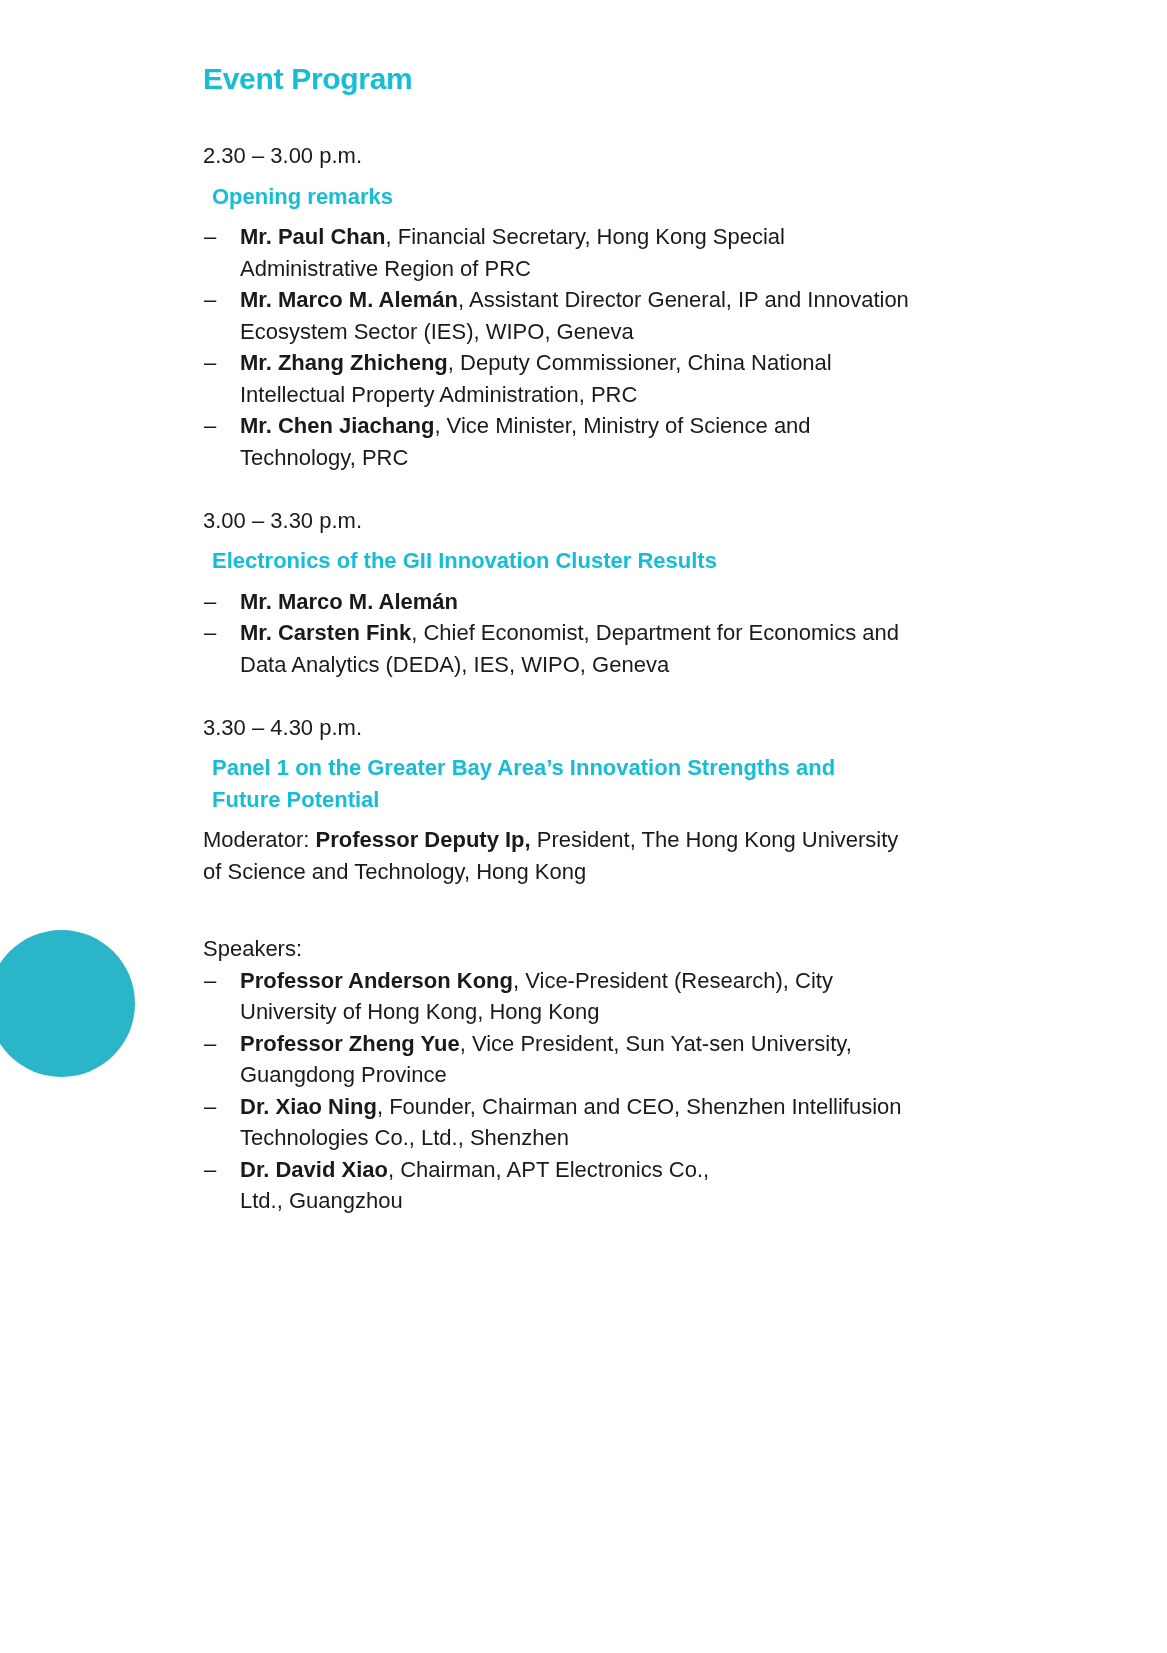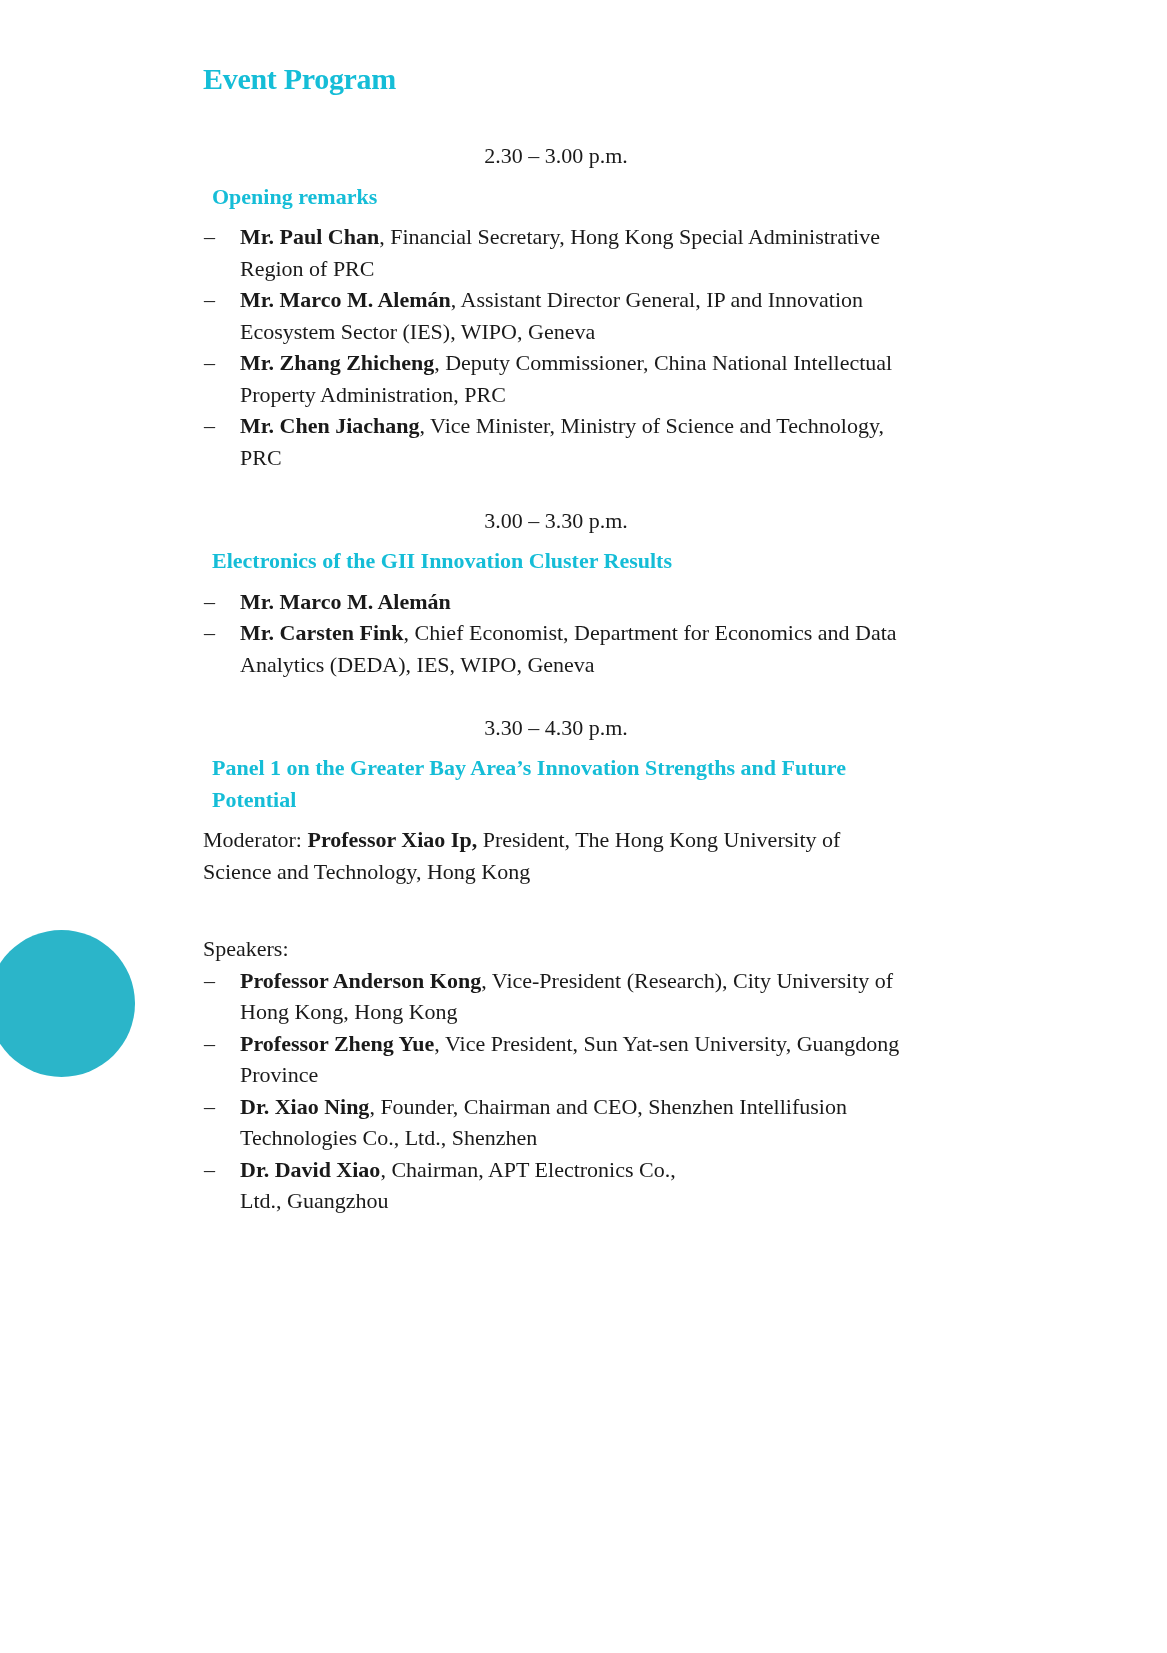--- a/index.html
+++ b/index.html
@@ -13,7 +13,7 @@
     height: 1653px;
     background: #ffffff;
     overflow: hidden;
-    font-family: Liberation Serif, serif;
+    font-family: Liberation Sans, sans-serif;
     color: var(--color-body_text, #1a1a1a);
   }
   .circle {

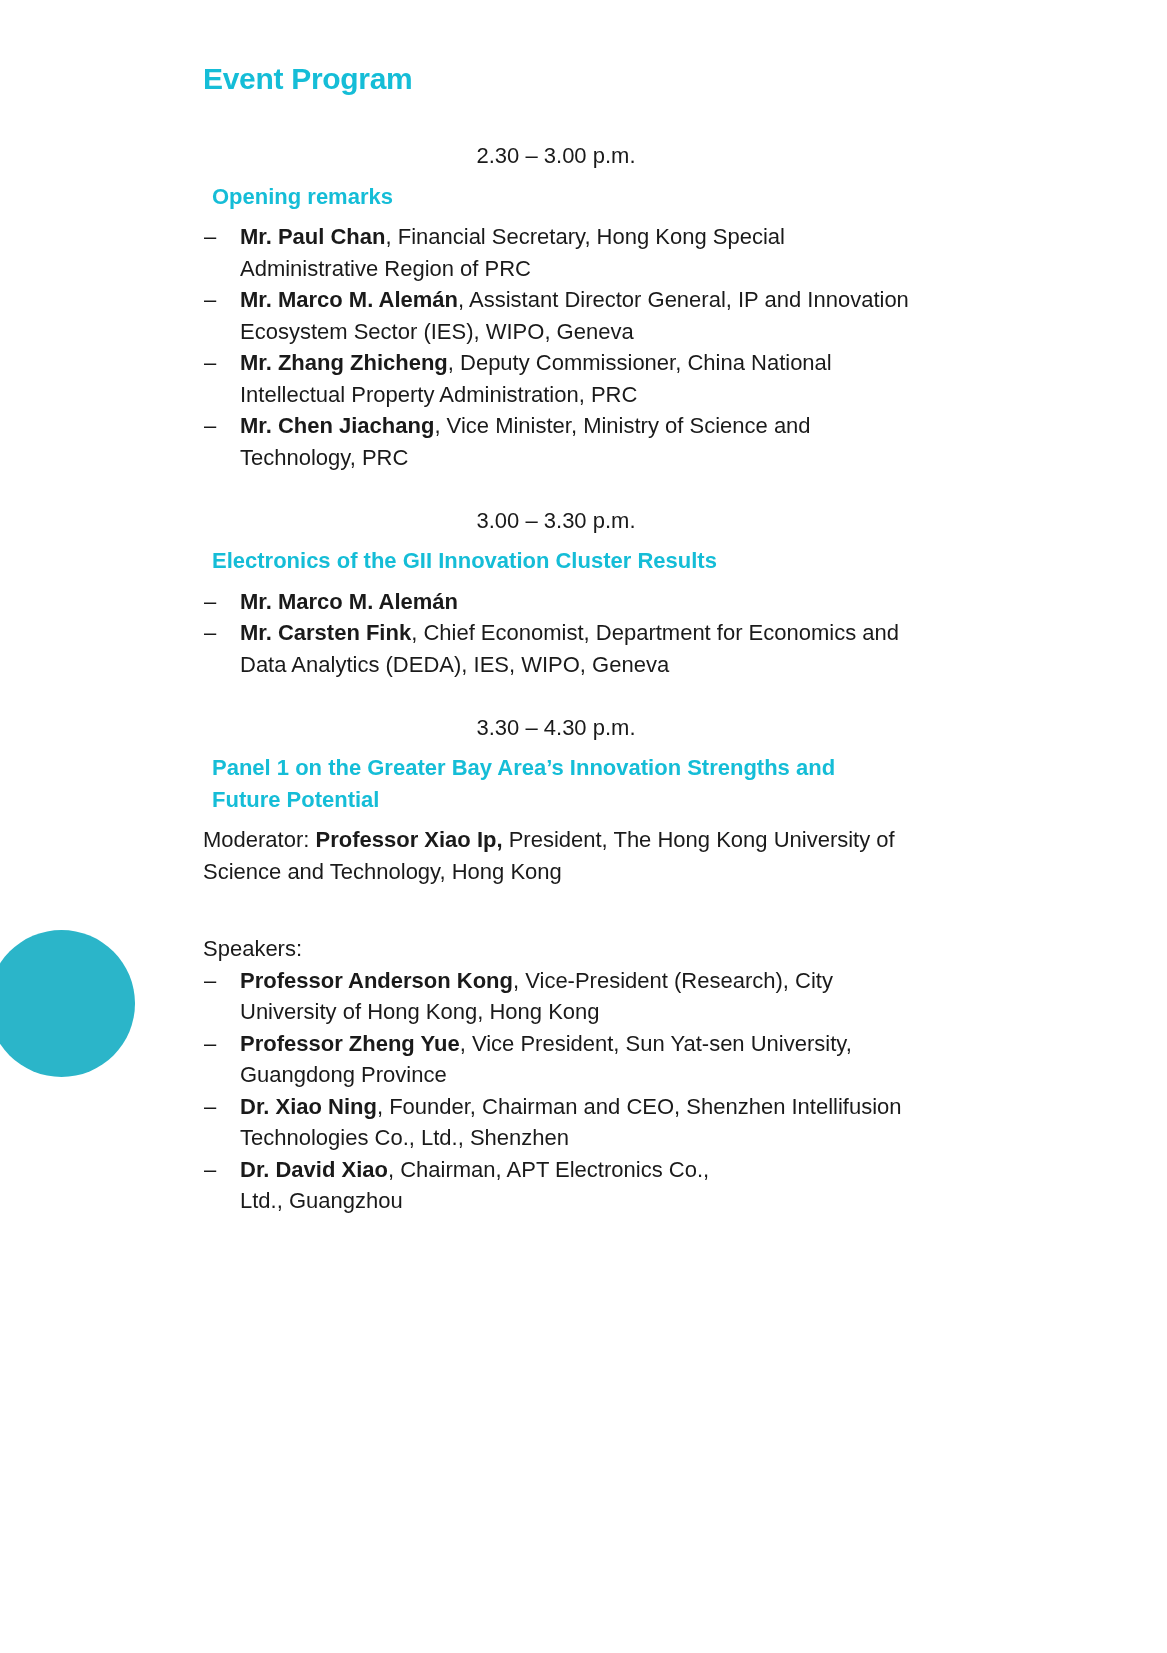--- a/index.html
+++ b/index.html
@@ -45,7 +45,6 @@
   p.time {
     margin: 0;
     font-weight: normal;
-    text-align: center;
   }
   h2.session-heading {
     margin: 9px;

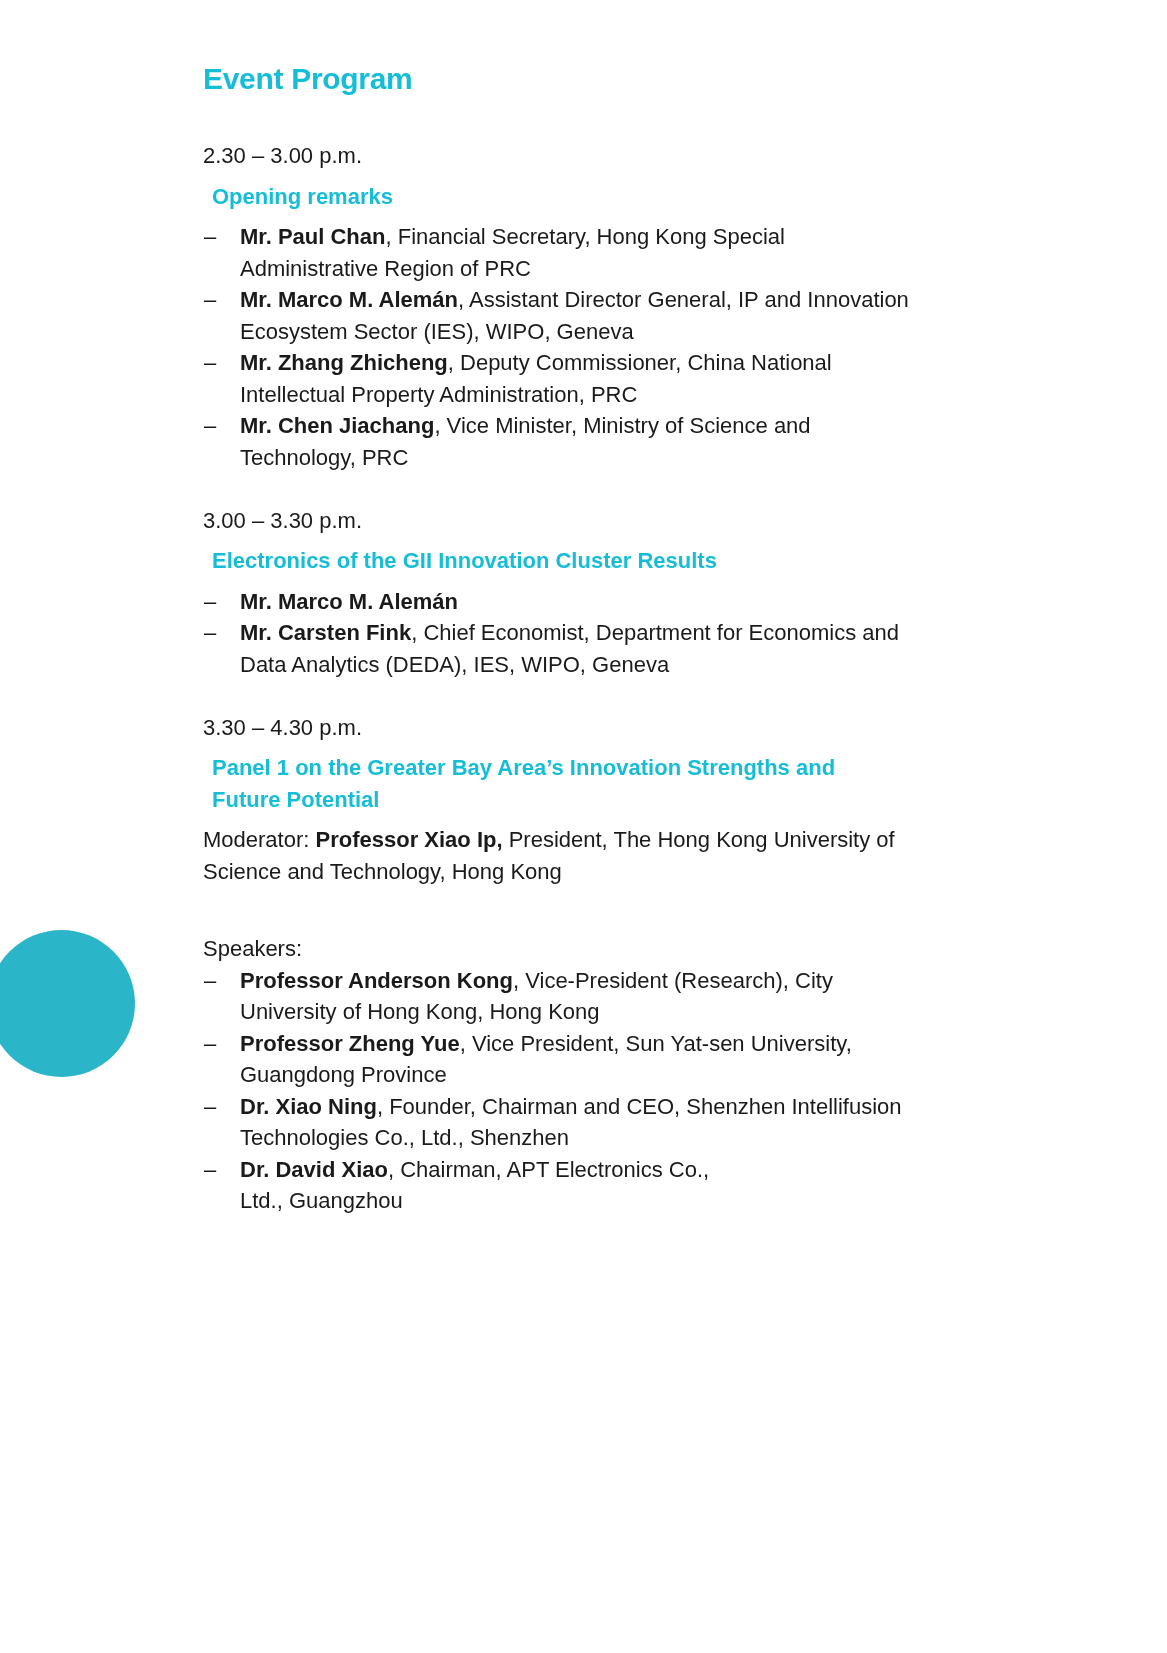--- a/index.html
+++ b/index.html
@@ -105,7 +105,7 @@
     <section class="section">
       <p class="time">3.30 – 4.30 p.m.</p>
       <h2 class="session-heading">Panel 1 on the Greater Bay Area’s Innovation Strengths and Future Potential</h2>
-      <p class="moderator"><span>Moderator: </span><span class="name">Professor Xiao Ip,</span><span class="rest"> President, The Hong Kong University of Science and Technology, Hong Kong</span></p>
+      <p class="moderator"><span>Moderator: </span><span class="name">Professor Deputy Ip,</span><span class="rest"> President, The Hong Kong University of Science and Technology, Hong Kong</span></p>
       <p class="speakers-label">Speakers:</p>
       <ul class="speaker-list">
         <li class="speaker"><span class="dash">–</span><span class="name">Professor Anderson Kong</span><span class="rest">, Vice-President (Research), City University of Hong Kong, Hong Kong</span></li>

